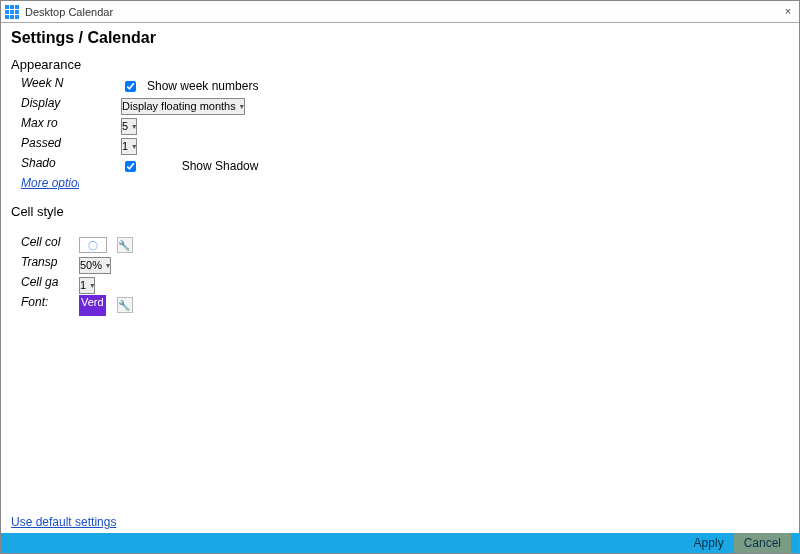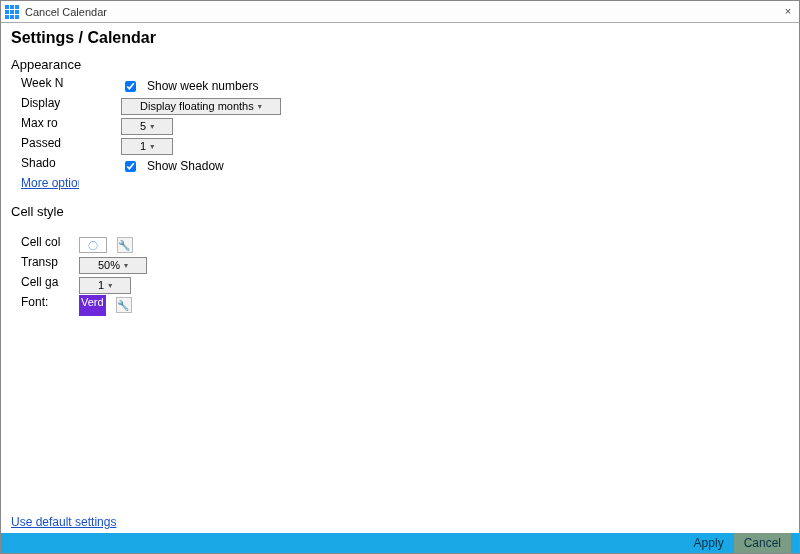--- a/index.html
+++ b/index.html
@@ -59,7 +59,7 @@
         <rect x="10" y="10" width="4" height="4" fill="#1e90ff"></rect>
       </svg>
     </span>
-    <span class="title">Cancel Calendar</span>
+    <span class="title">Desktop Calendar</span>
     <span class="close">×</span>
   </div>
 

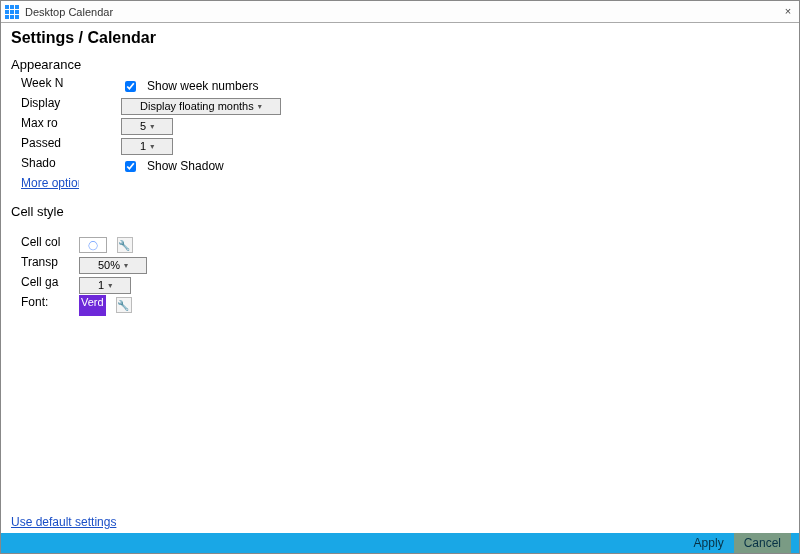--- a/index.html
+++ b/index.html
@@ -18,7 +18,7 @@
   .page-title { font-size: 16px; font-weight: bold; margin-bottom: 10px; }
   .section-title { font-size: 13px; margin: 6px 0 4px 0; }
   .form-area { position: relative; }
-  .labels-col { position: absolute; left: 10px; top: 0; width: 58px; }
+  .labels-col { position: absolute; left: 10px; top: 0; width: 58px; font-style: italic; }
   .labels-col div { font-size: 12px; white-space: nowrap; overflow: hidden; }
   .controls-col { position: absolute; left: 110px; top: 0; }
   .row { height: 20px; display: flex; align-items: center; gap: 8px; }

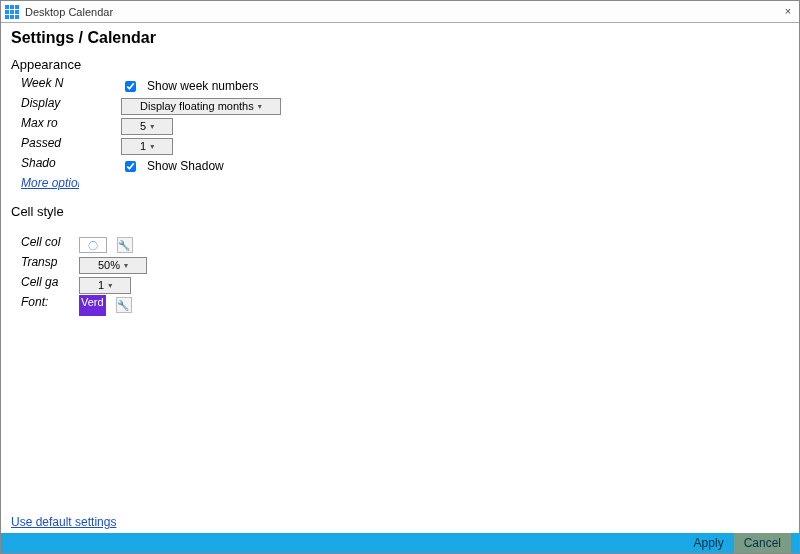--- a/index.html
+++ b/index.html
@@ -21,7 +21,7 @@
   .labels-col { position: absolute; left: 10px; top: 0; width: 58px; font-style: italic; }
   .labels-col div { font-size: 12px; white-space: nowrap; overflow: hidden; }
   .controls-col { position: absolute; left: 110px; top: 0; }
-  .row { height: 20px; display: flex; align-items: center; gap: 8px; }
+  .row { height: 20px; display: flex; align-items: center; gap: 8px; justify-content: space-between; }
   .chk { width: 11px; height: 11px; margin-right: 3px; }
   .sel { font-size: 11px; border: 1px solid #888; background: #eee; padding: 0 18px; height: 17px; display: inline-flex; align-items: center; gap: 4px; }
   .sel .caret { font-size: 8px; color: #555; }

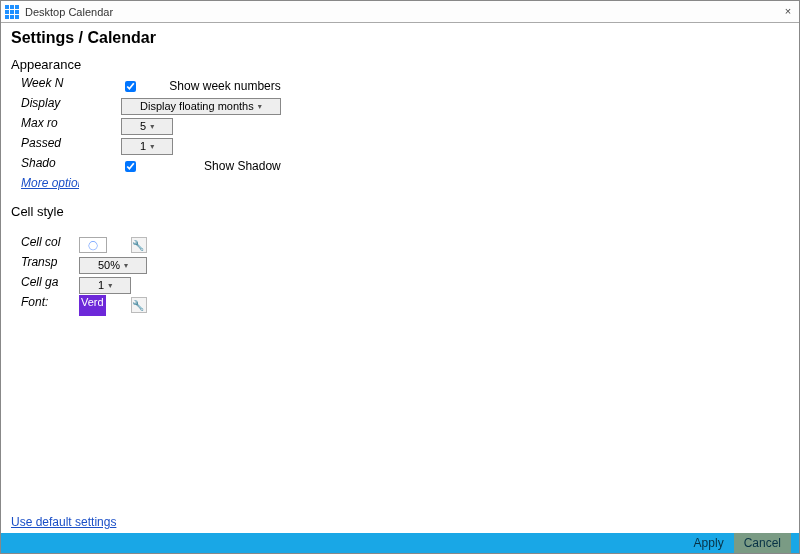--- a/index.html
+++ b/index.html
@@ -23,7 +23,7 @@
   .controls-col { position: absolute; left: 110px; top: 0; }
   .row { height: 20px; display: flex; align-items: center; gap: 8px; justify-content: space-between; }
   .chk { width: 11px; height: 11px; margin-right: 3px; }
-  .sel { font-size: 11px; border: 1px solid #888; background: #eee; padding: 0 18px; height: 17px; display: inline-flex; align-items: center; gap: 4px; }
+  .sel { font-size: 11px; border: 1px solid #888; background: #eee; padding: 0 0; height: 17px; display: inline-flex; align-items: center; gap: 4px; }
   .sel .caret { font-size: 8px; color: #555; }
   .link { color: #1a4fc7; text-decoration: underline; cursor: default; font-size: 12px; }
   .cellstyle-area { position: relative; margin-top: 16px; }

